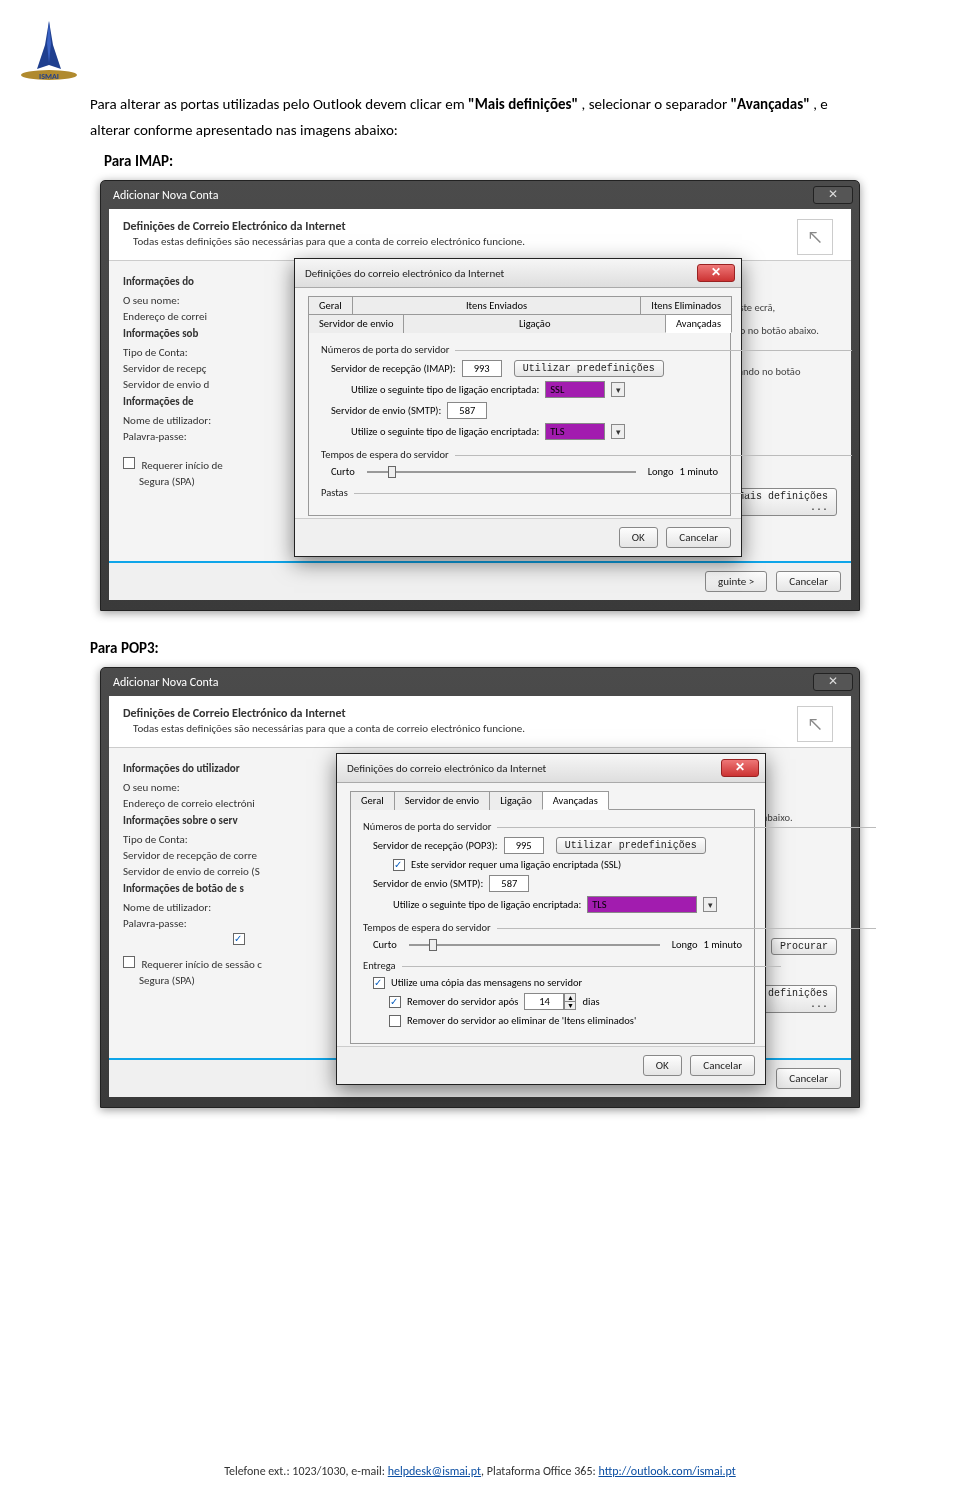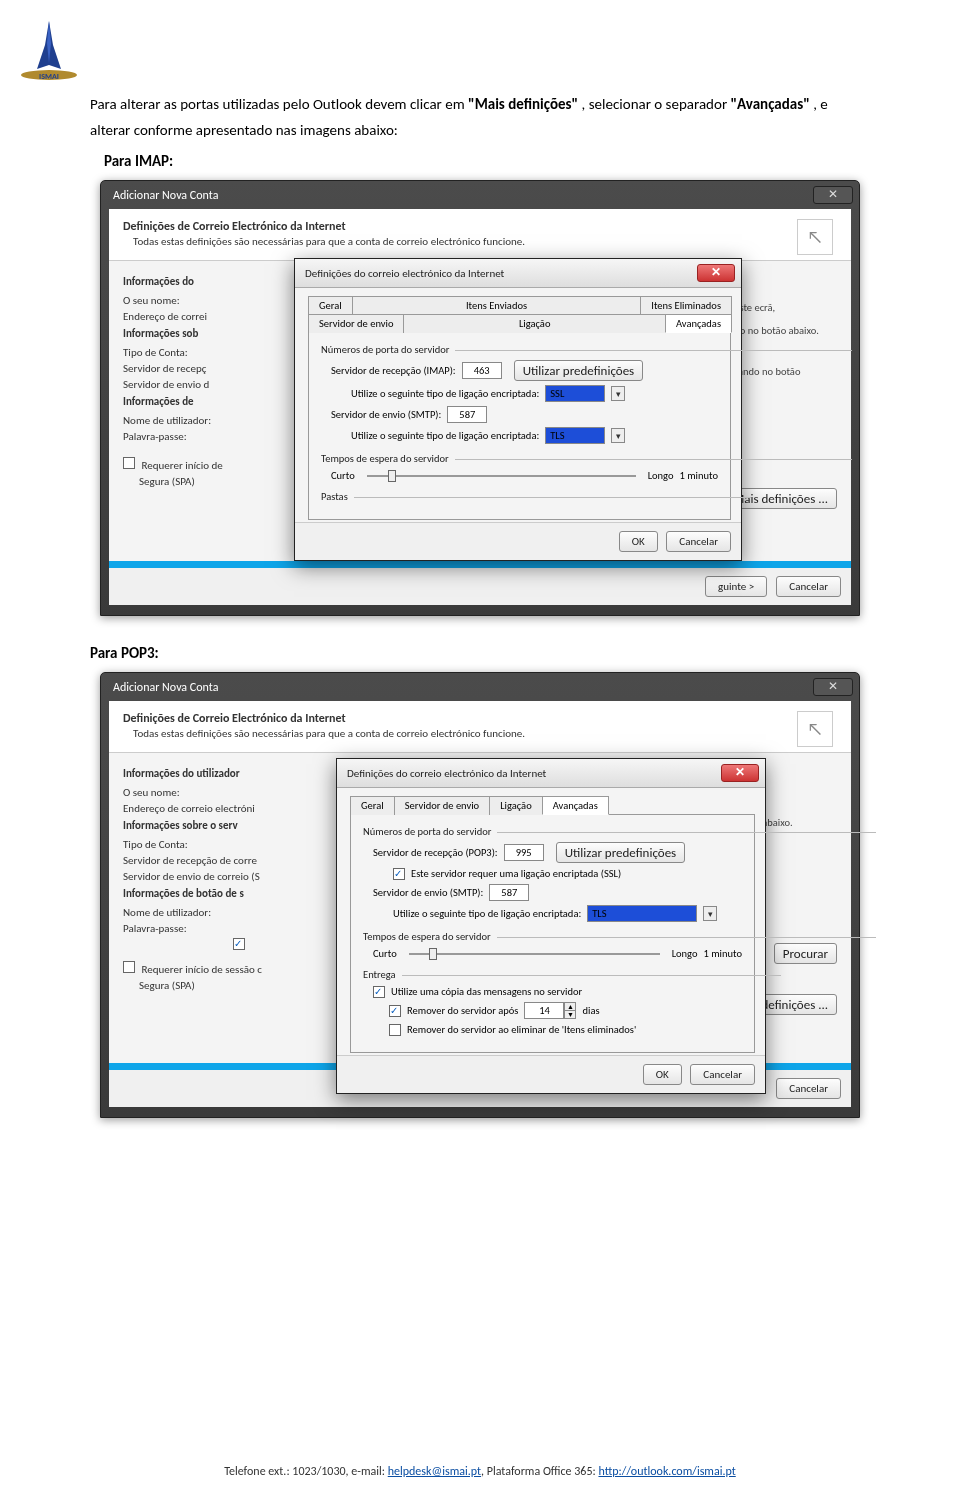--- a/index.html
+++ b/index.html
@@ -407,7 +407,7 @@
           <div class="fieldset-label">Números de porta do servidor</div>
           <div class="field-row">
             <span class="lbl">Servidor de recepção (IMAP):</span>
-            <span class="textbox" style="width:40px; text-align:center;">463</span>
+            <span class="textbox" style="width:40px; text-align:center;">993</span>
             <span class="btn small">Utilizar predefinições</span>
           </div>
           <div class="field-row" style="margin-left:30px;">

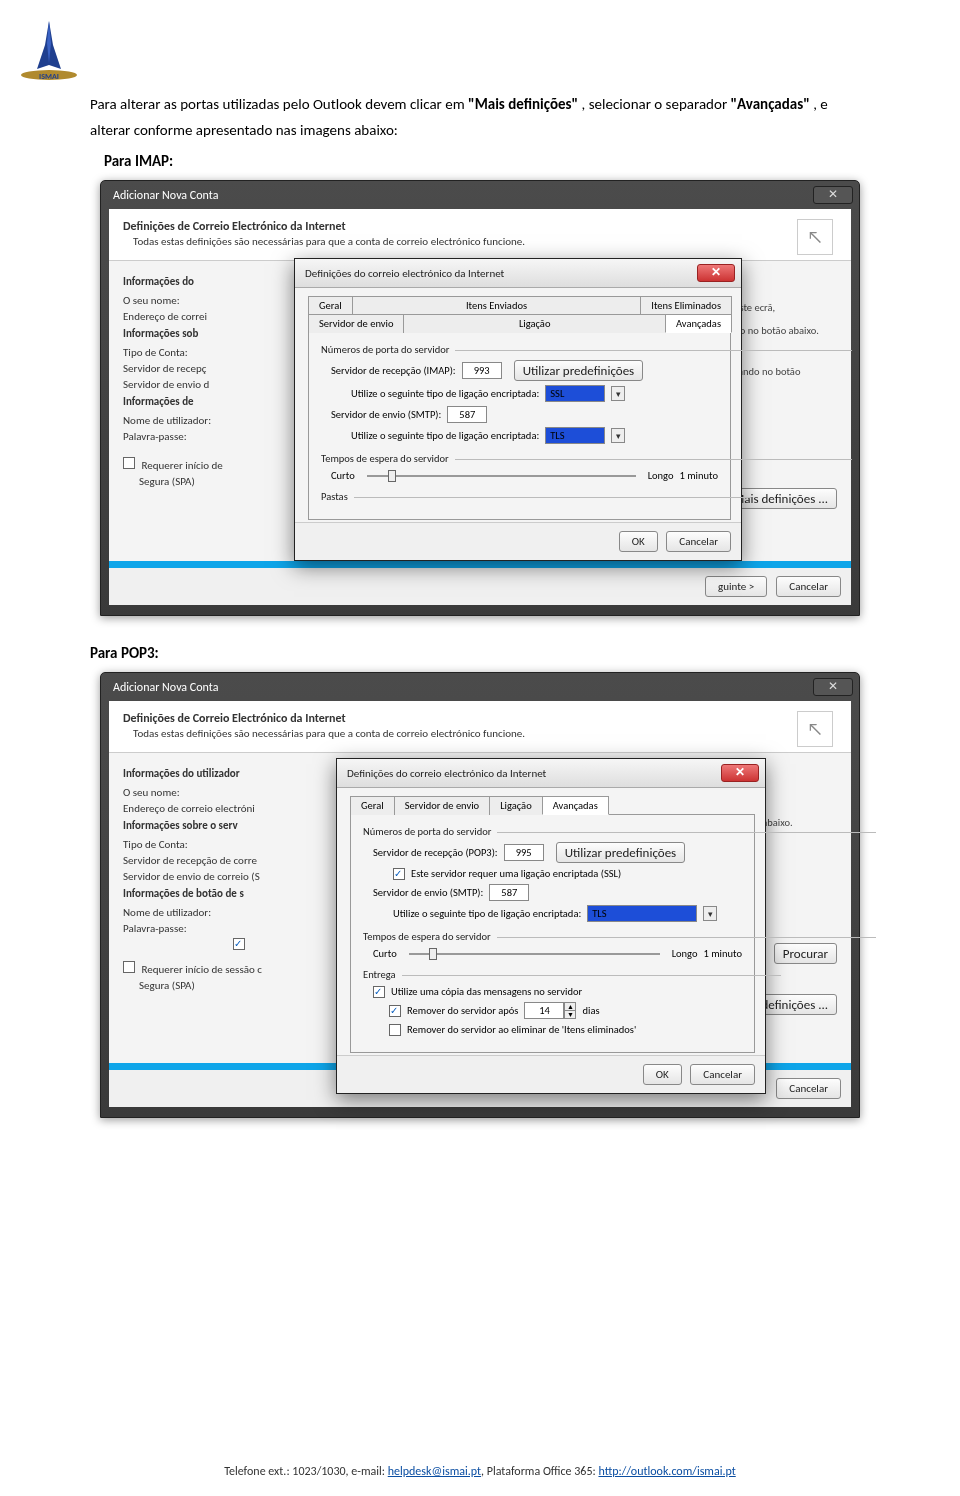--- a/index.html
+++ b/index.html
@@ -134,7 +134,7 @@
     color: #222;
     margin-left: 6px;
   }
-  .btn.small { padding: 2px 8px; font-size: 13px; }
+  .btn.small { padding: 2px 8px; font-size: 10px; font-family: Liberation Mono, monospace; }
   .btn-right-group { text-align:right; margin-top: 6px;}
   
   .inner-dialog {

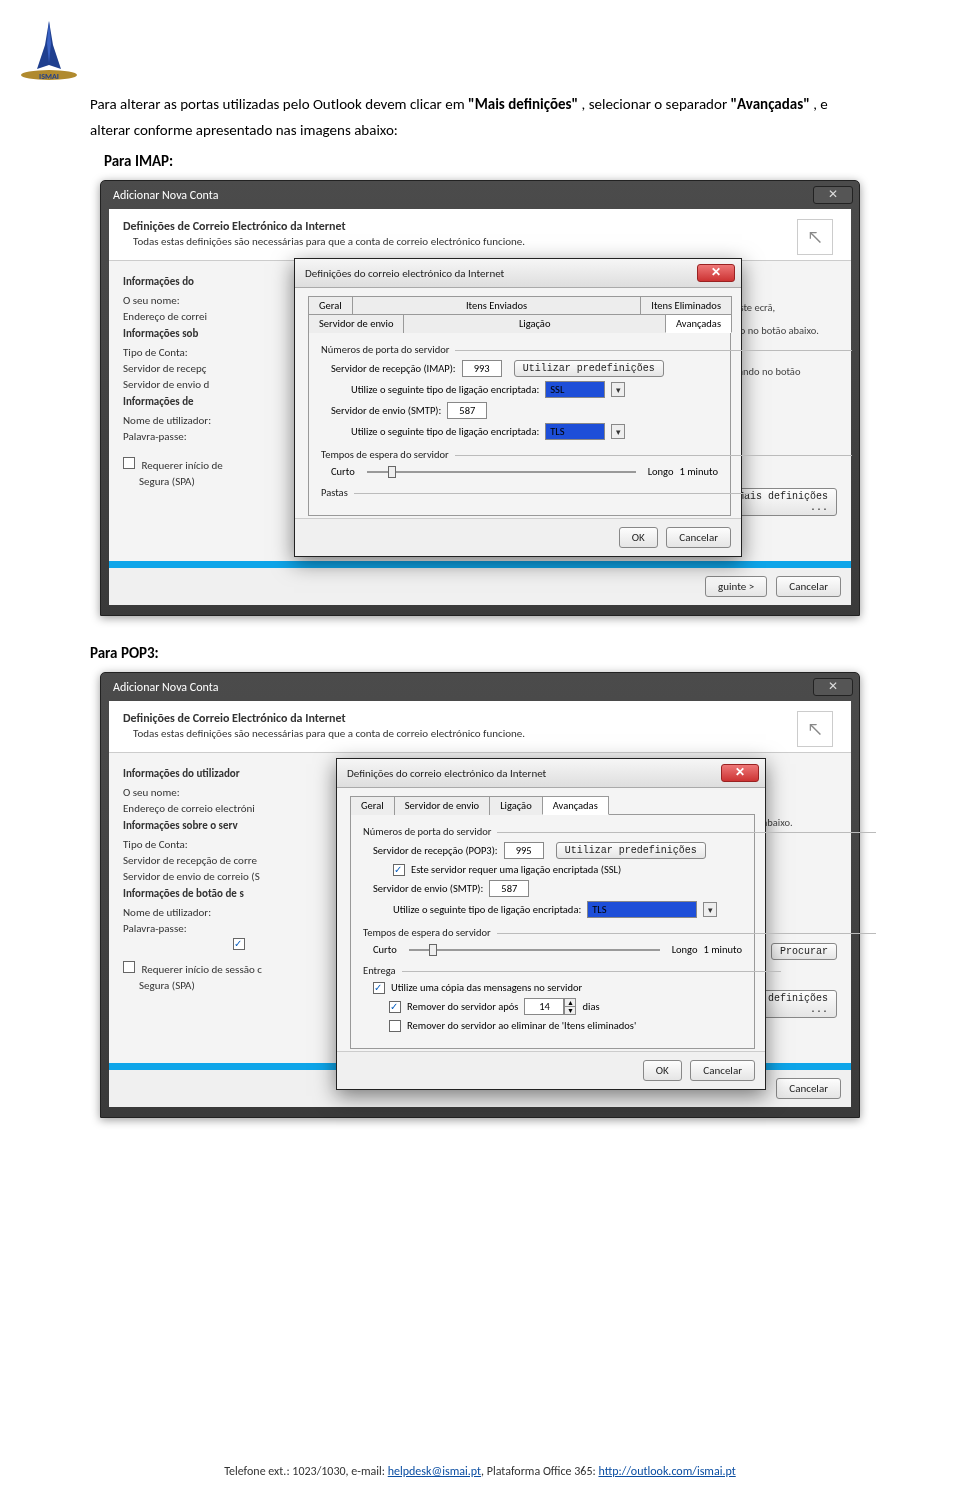--- a/index.html
+++ b/index.html
@@ -224,7 +224,7 @@
   }
   .combobox {
     border: 1px solid #888;
-    background: #1d4ed8;
+    background: #a21caf;
     font-size: 10.5px;
     padding: 1px 4px;
     height: 17px;

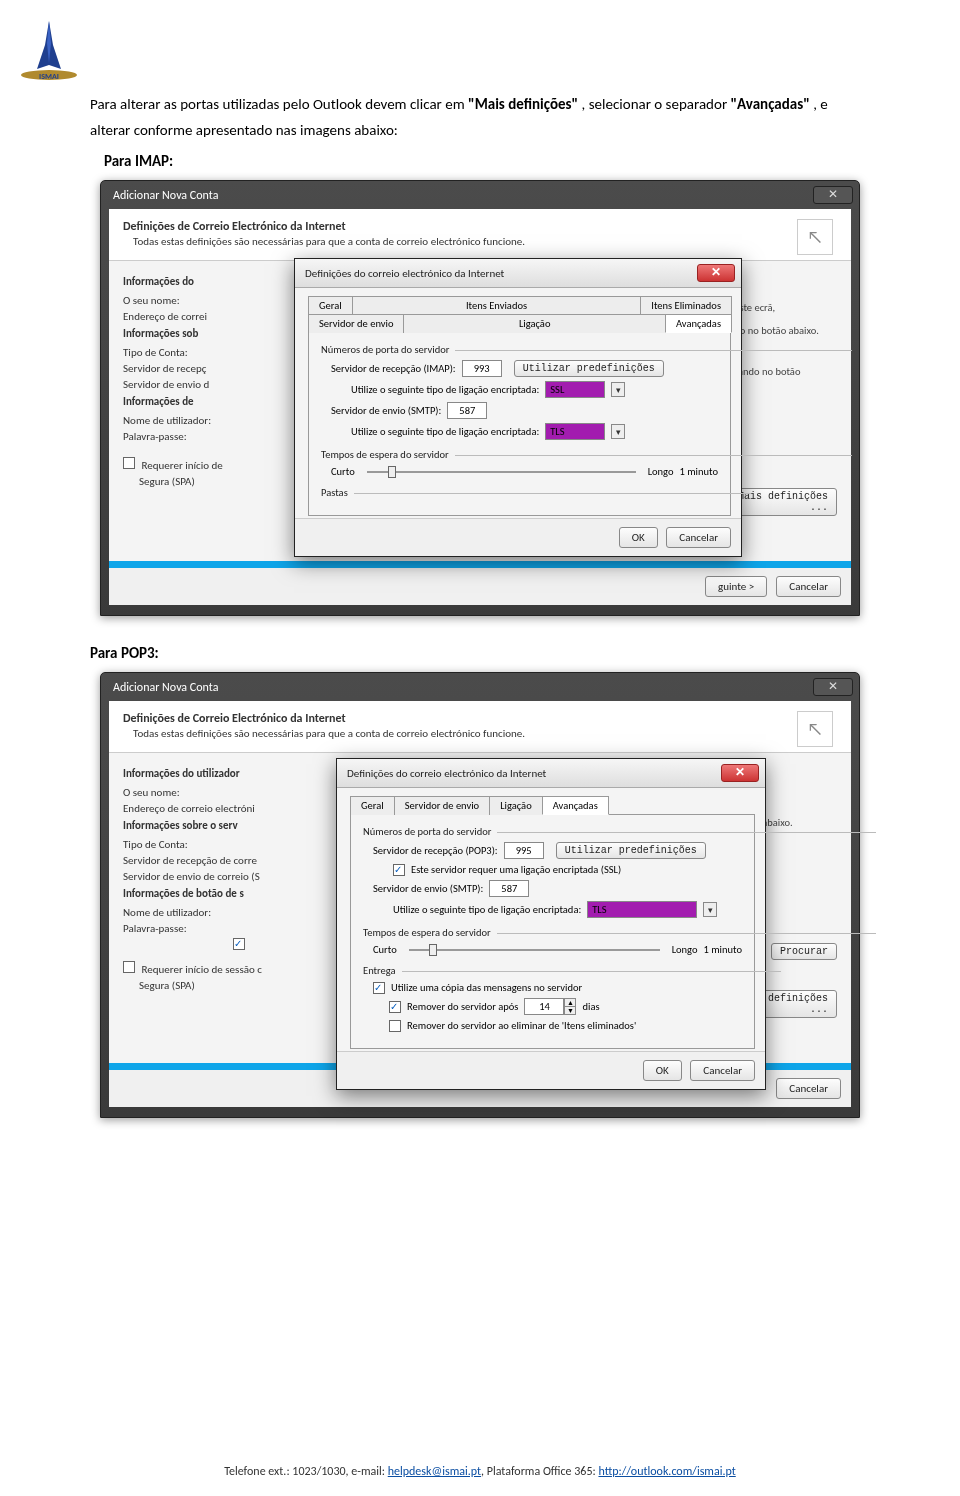--- a/index.html
+++ b/index.html
@@ -120,7 +120,7 @@
   .back-row { margin: 3px 0; white-space: nowrap; overflow:hidden; text-overflow: clip; }
   .wizard-footer {
     background: #f0f0f0;
-    border-top: 7px solid #0ea5e9;
+    border-top: 2px solid #0ea5e9;
     padding: 8px 10px;
     text-align: right;
   }

